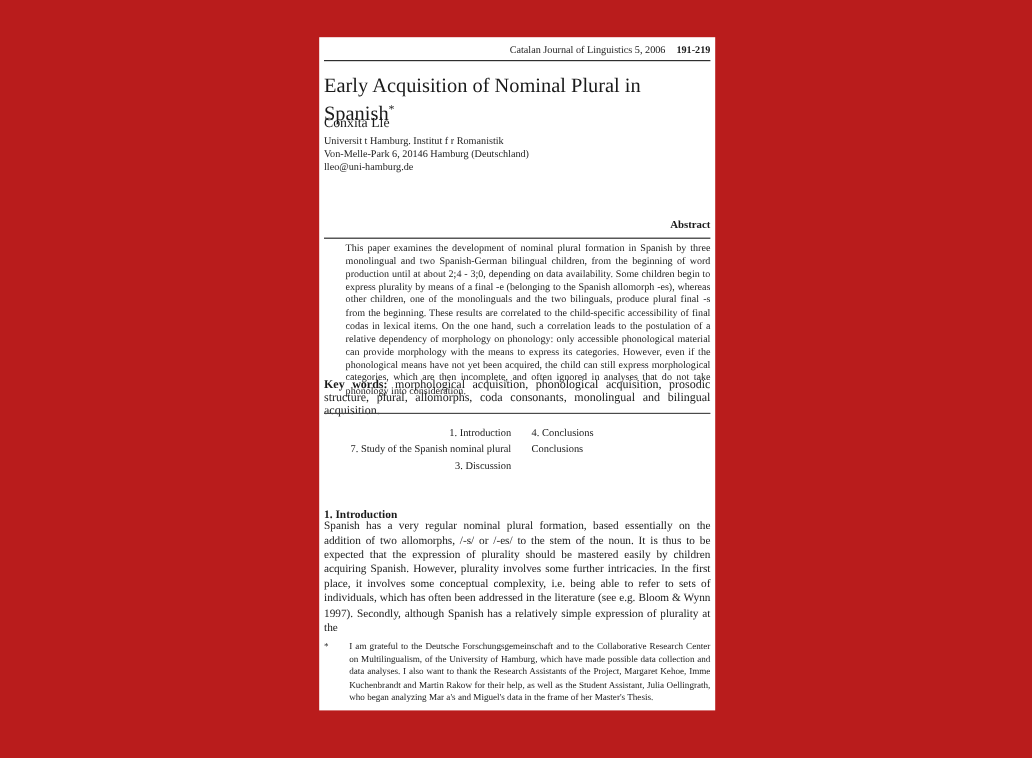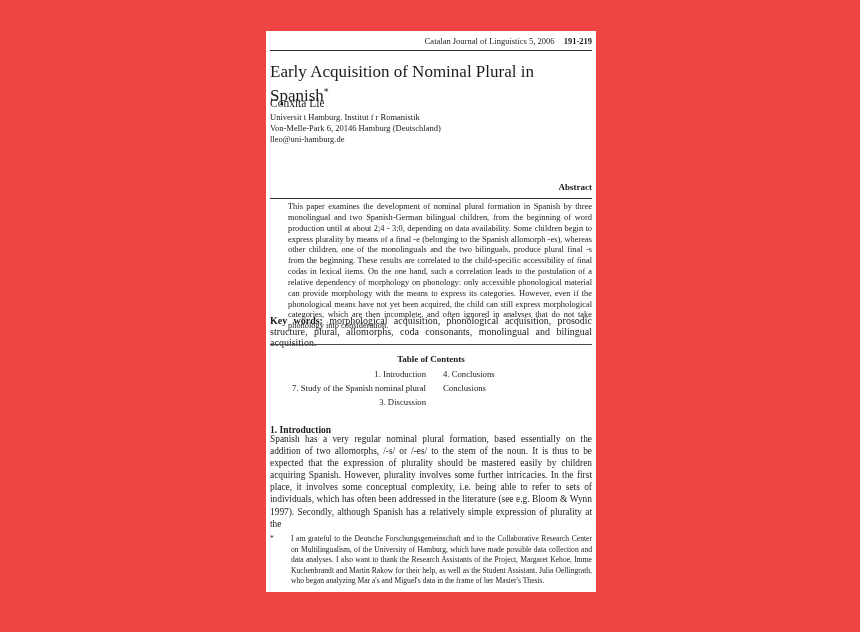--- a/index.html
+++ b/index.html
@@ -3,7 +3,7 @@
 <meta charset="utf-8">
 <style>
   html,body{margin:0;padding:0;background:#f5f6f6;}
-  #screen{position:relative;width:860px;height:632px;background:#ef4444;overflow:hidden;
+  #screen{position:relative;width:860px;height:632px;background:#b91c1c;overflow:hidden;
           font-family:"Liberation Serif","DejaVu Serif",serif;color:#1a1a1a;}
   .page{position:absolute;left:266px;top:31px;width:330px;height:561px;background:#ffffff;}
   .inner{position:absolute;left:4px;right:4px;}

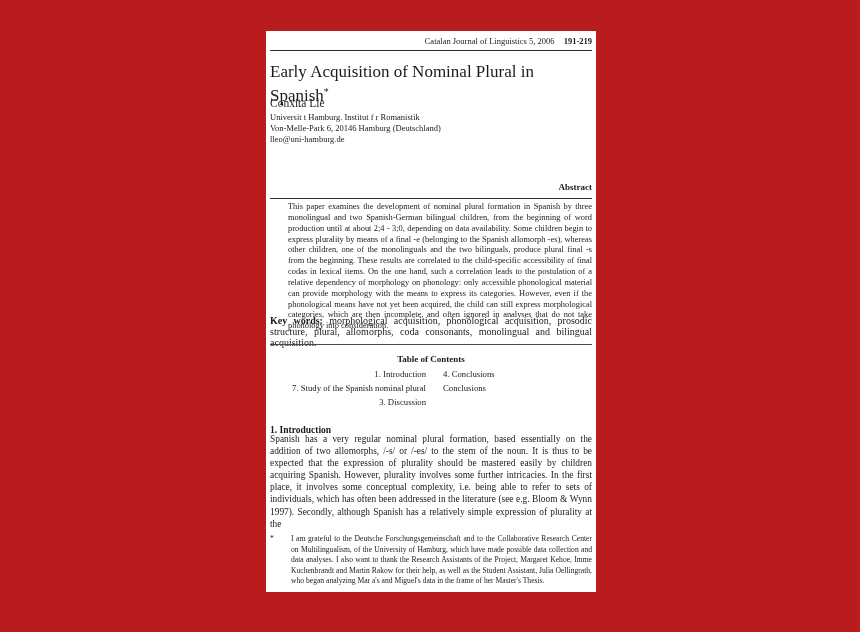--- a/index.html
+++ b/index.html
@@ -71,7 +71,6 @@
     <div class="inner toc-rule"></div>
 
     <div class="inner toc">
-      <div class="toc-title">Table of Contents</div>
       <div class="toc-row">
         <div class="toc-left">1. Introduction</div>
         <div class="toc-right">4. Conclusions</div>

